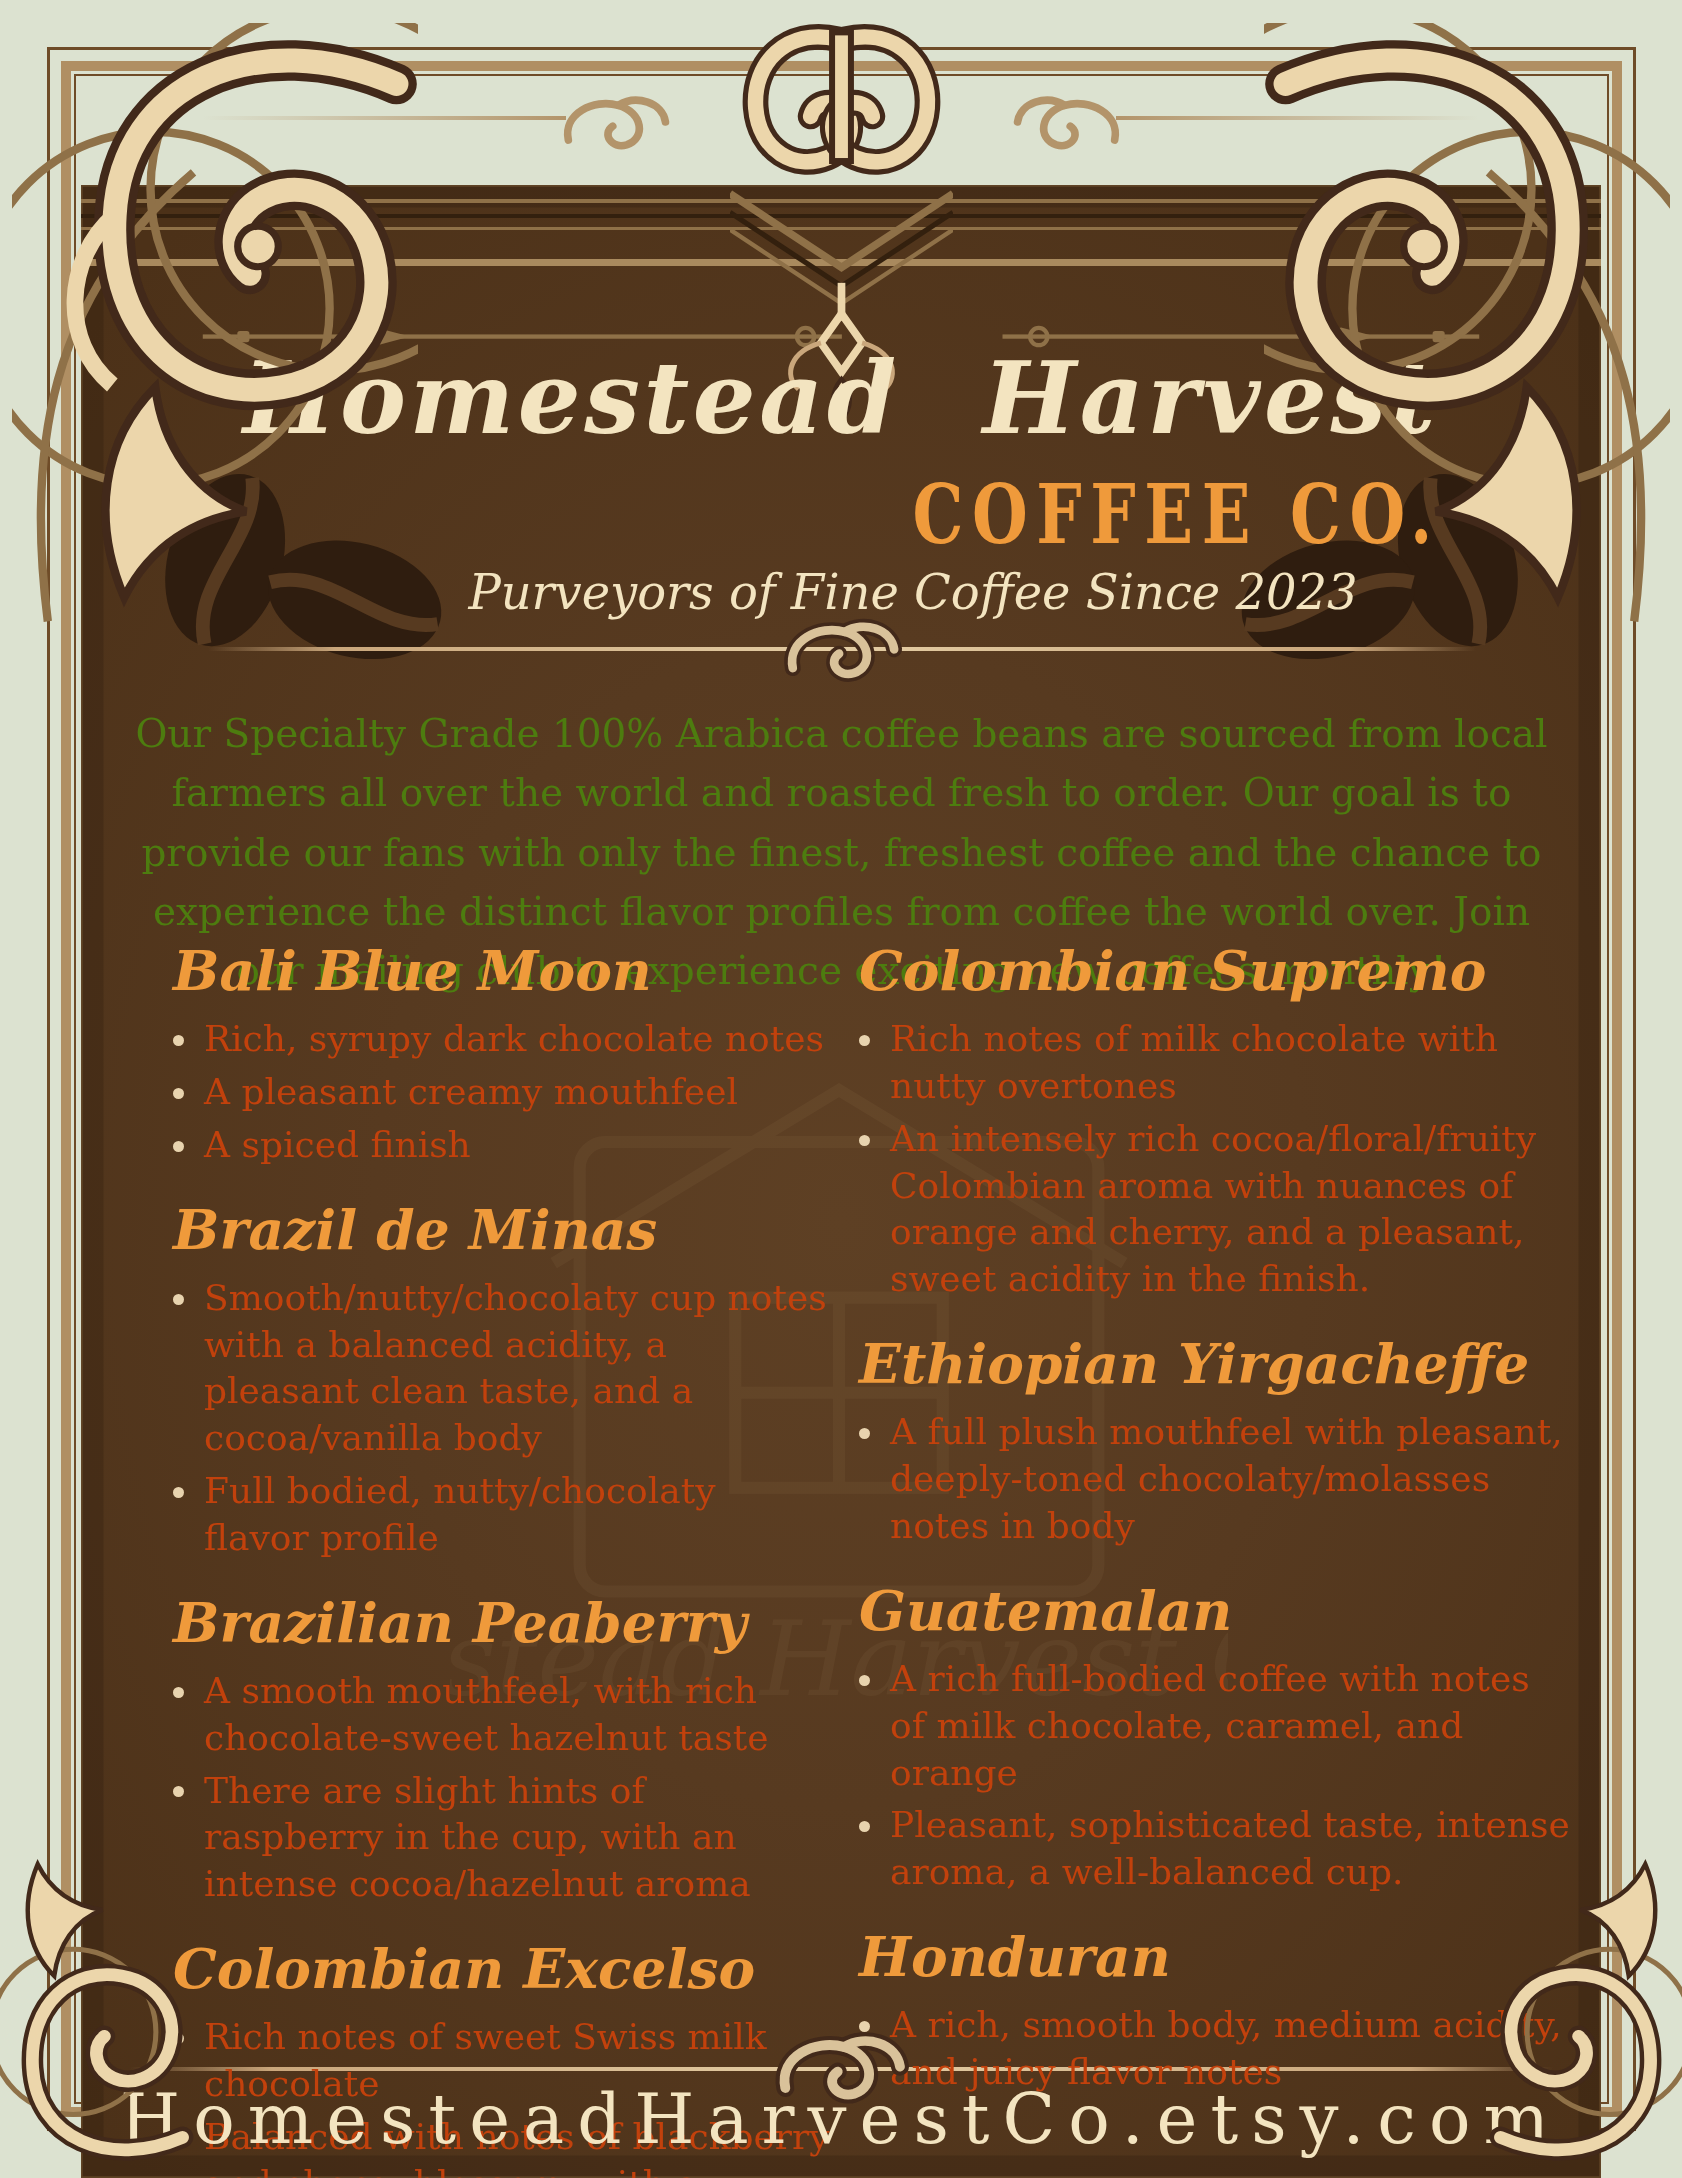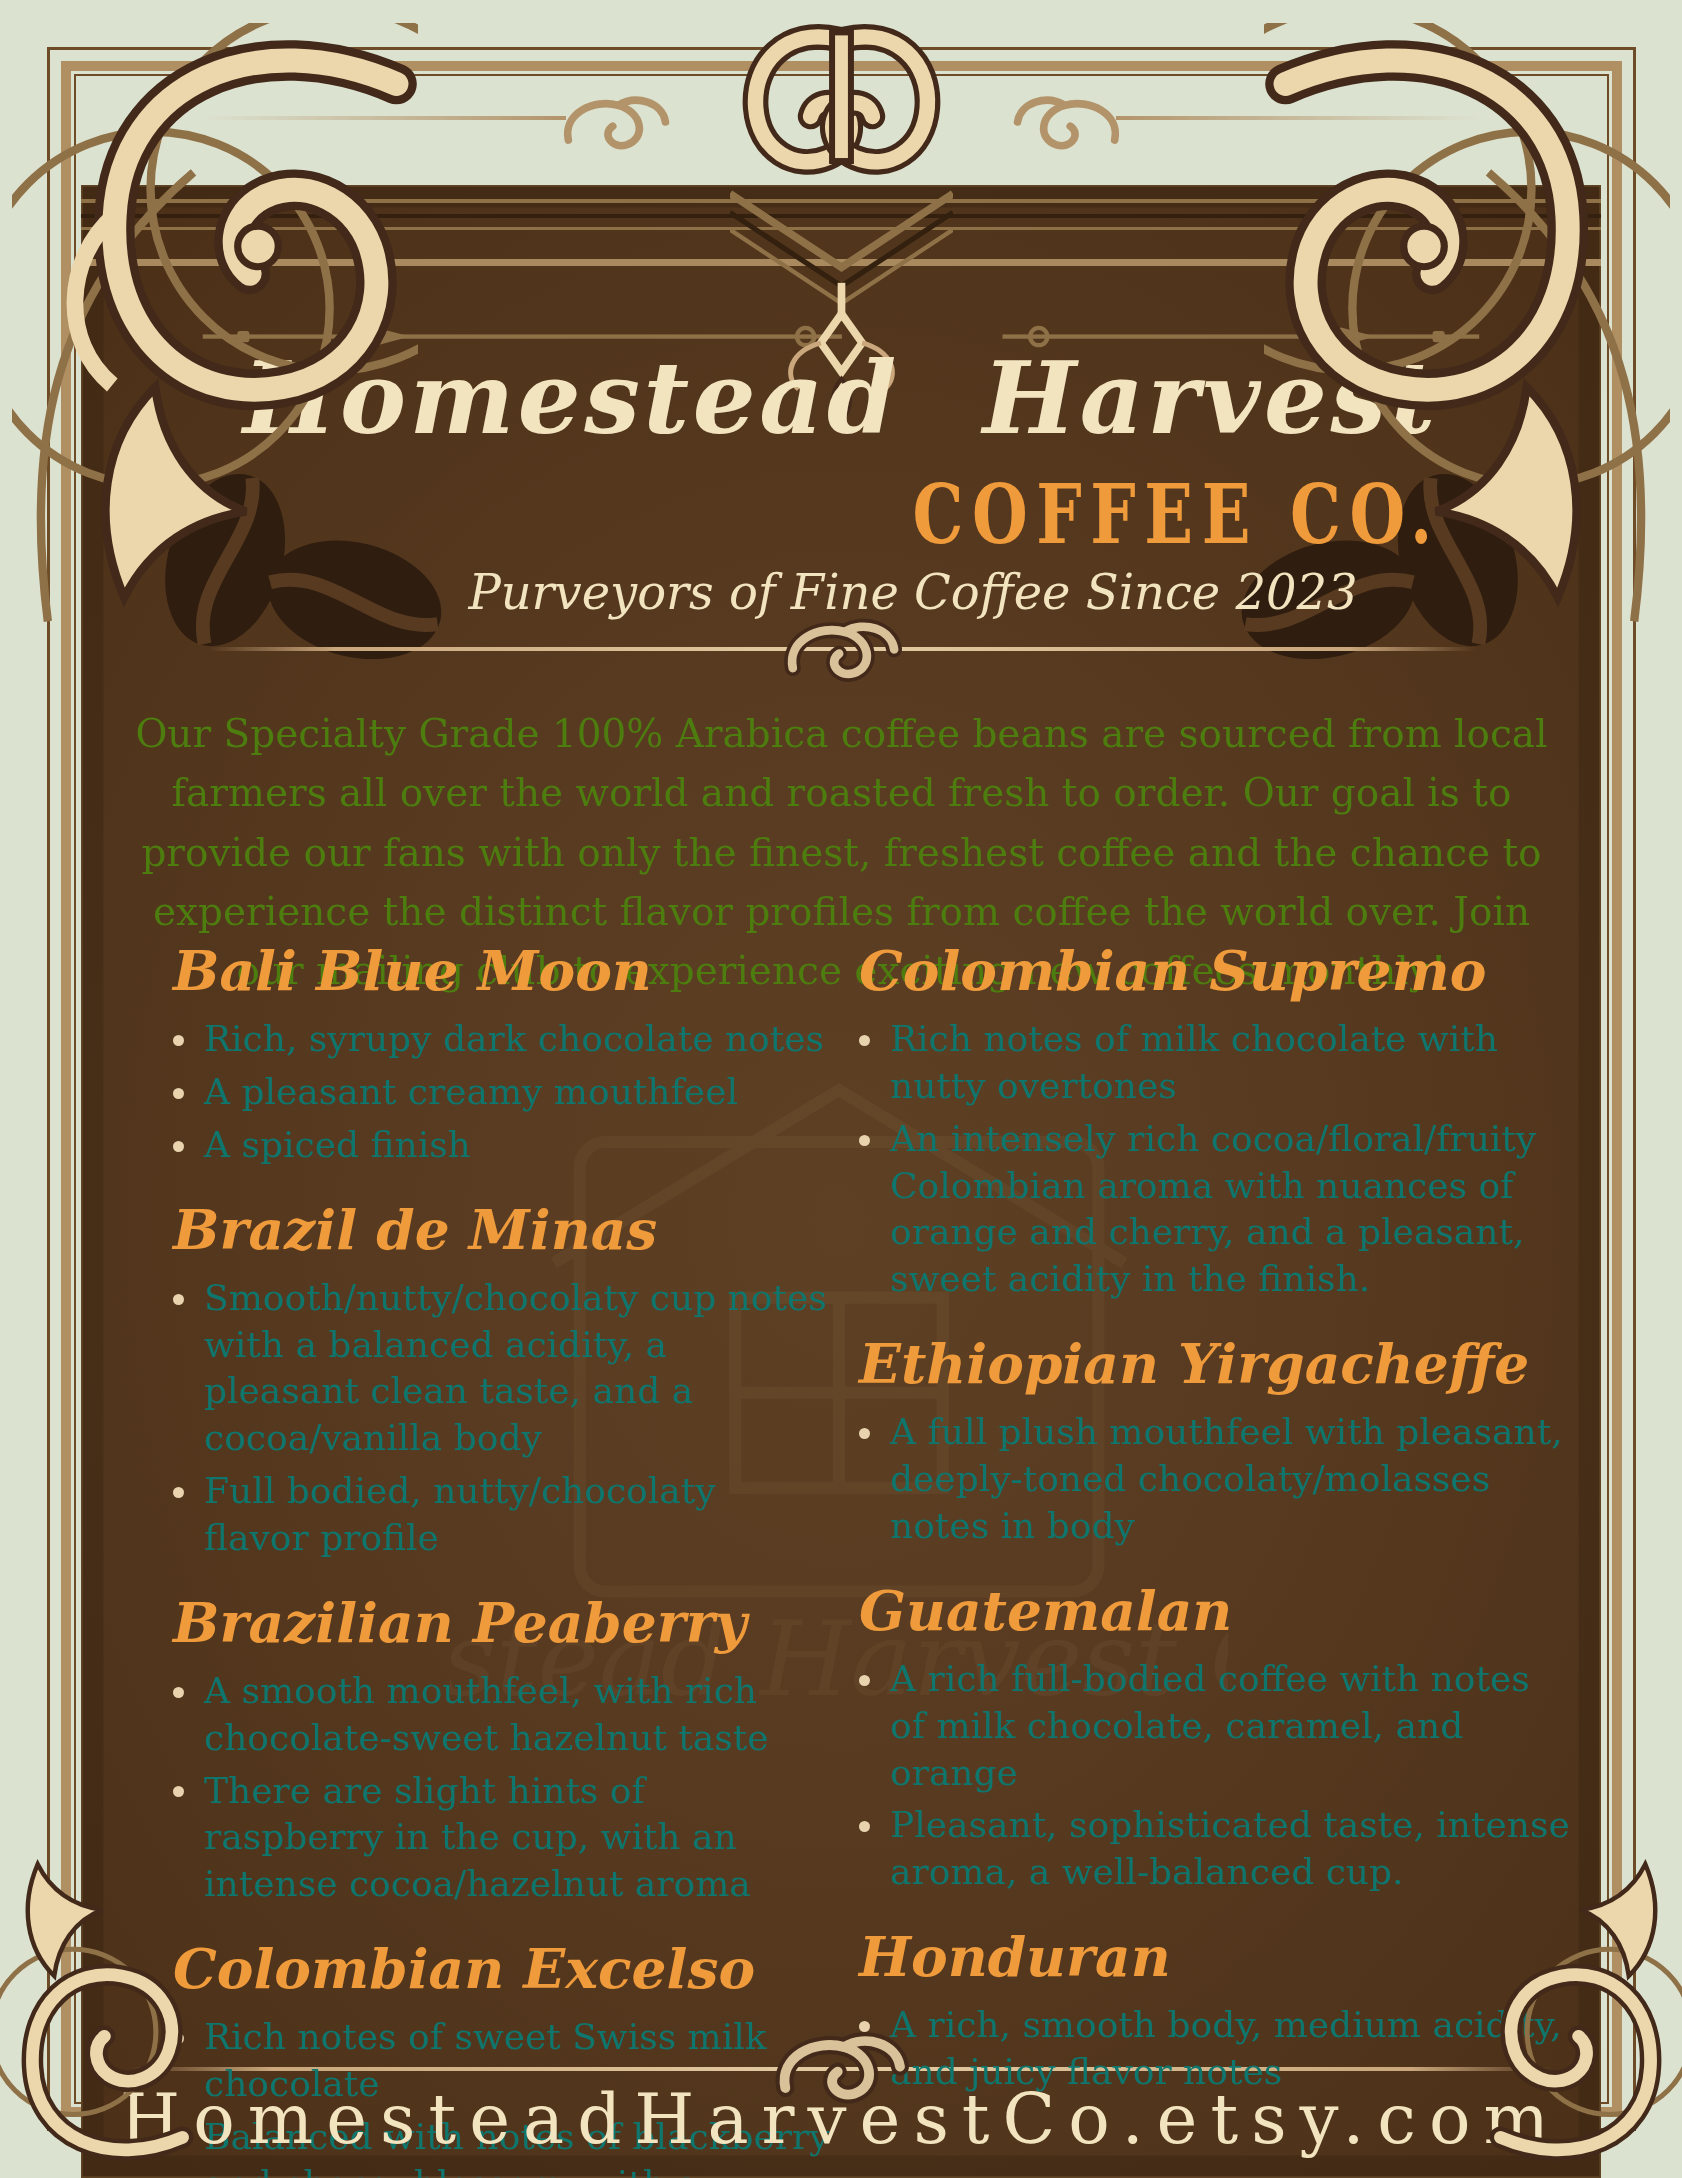--- a/index.html
+++ b/index.html
@@ -73,7 +73,7 @@
     color:var(--accent,#ef9a3b);line-height:1.15;}
   .coffee:first-child .coffee-name{margin-top:0;}
   ul.notes{list-style:none;margin:0;padding:0 0 0 50px;}
-  ul.notes li{position:relative;margin:6px 0;font-size:36px;line-height:1.3;color:#0f766e;}
+  ul.notes li{position:relative;margin:6px 0;font-size:36px;line-height:1.3;color:#c2410c;}
   ul.notes li::before{content:"";position:absolute;left:-31px;top:0.52em;width:11.2px;height:11.2px;
     border-radius:50%;background:#e8d3ae;}
 

